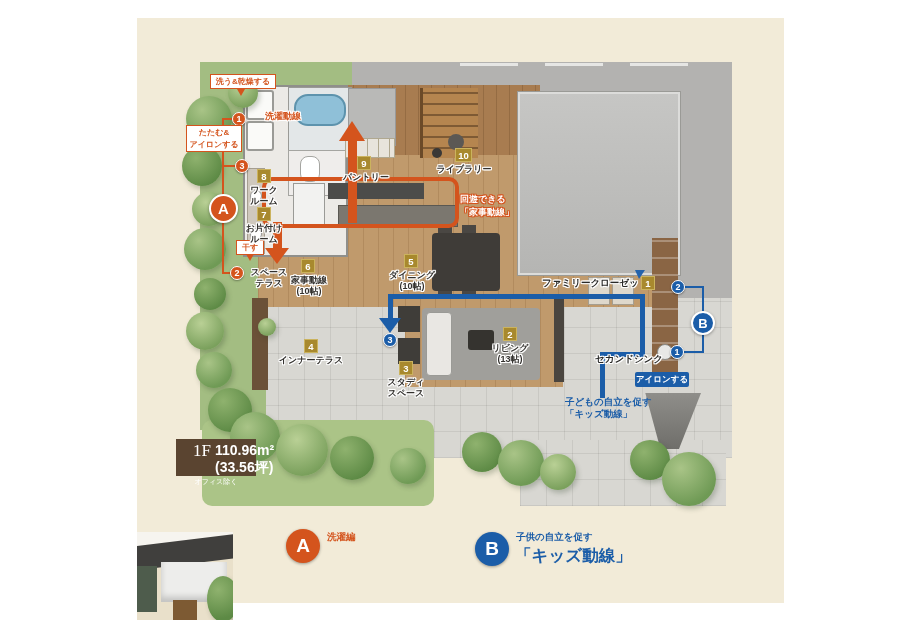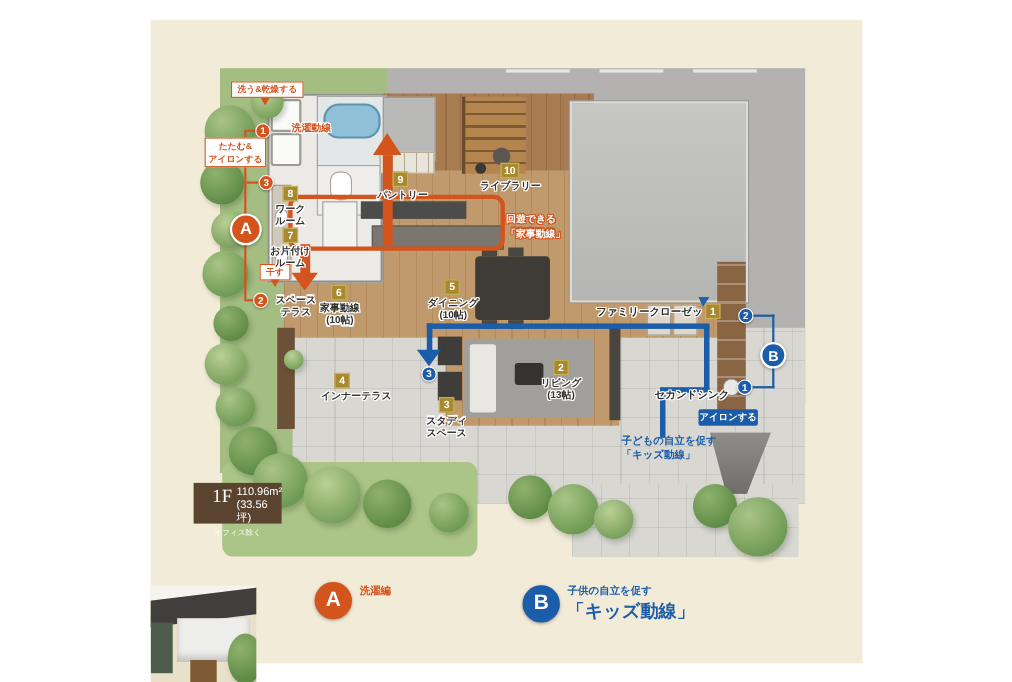--- a/index.html
+++ b/index.html
@@ -228,7 +228,7 @@
   <div class="abs sq" style="left:304px;top:339px;">
       <span>4</span>
     </div>
-  <div class="abs room-label halo" style="left:266px;top:355px;width:90px;text-align:right;">
+  <div class="abs room-label halo" style="left:266px;top:355px;width:90px;">
     <div>インナーテラス</div>
   </div>
 

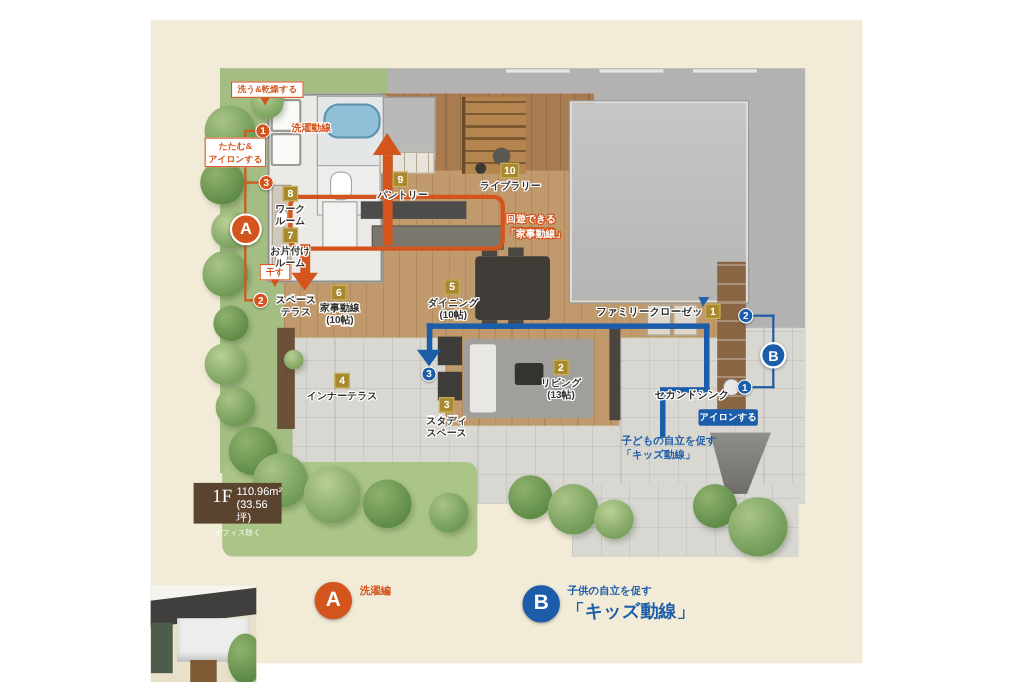--- a/index.html
+++ b/index.html
@@ -286,7 +286,7 @@
   <div class="abs areabox" style="left:176px;top:439px;width:80px;height:37px;">
     <div style="display:flex;align-items:flex-start;">
       <div class="serif" style="font-size:17px;line-height:1;margin-right:4px;">1F</div>
-      <div style="font-size:10px;line-height:1.2;">
+      <div style="font-size:14px;line-height:1.2;font-weight:bold;">
         <div>110.96m²</div>
         <div>(33.56坪)</div>
       </div>

